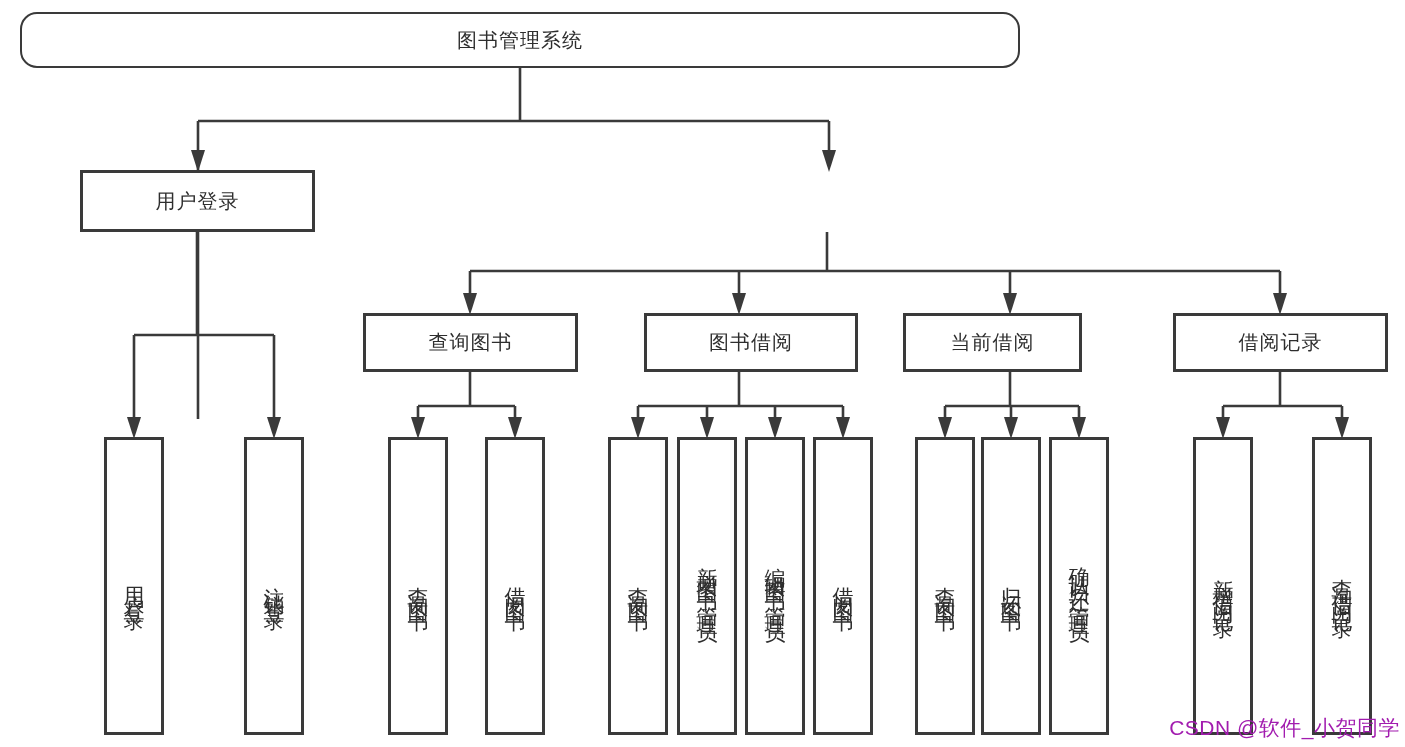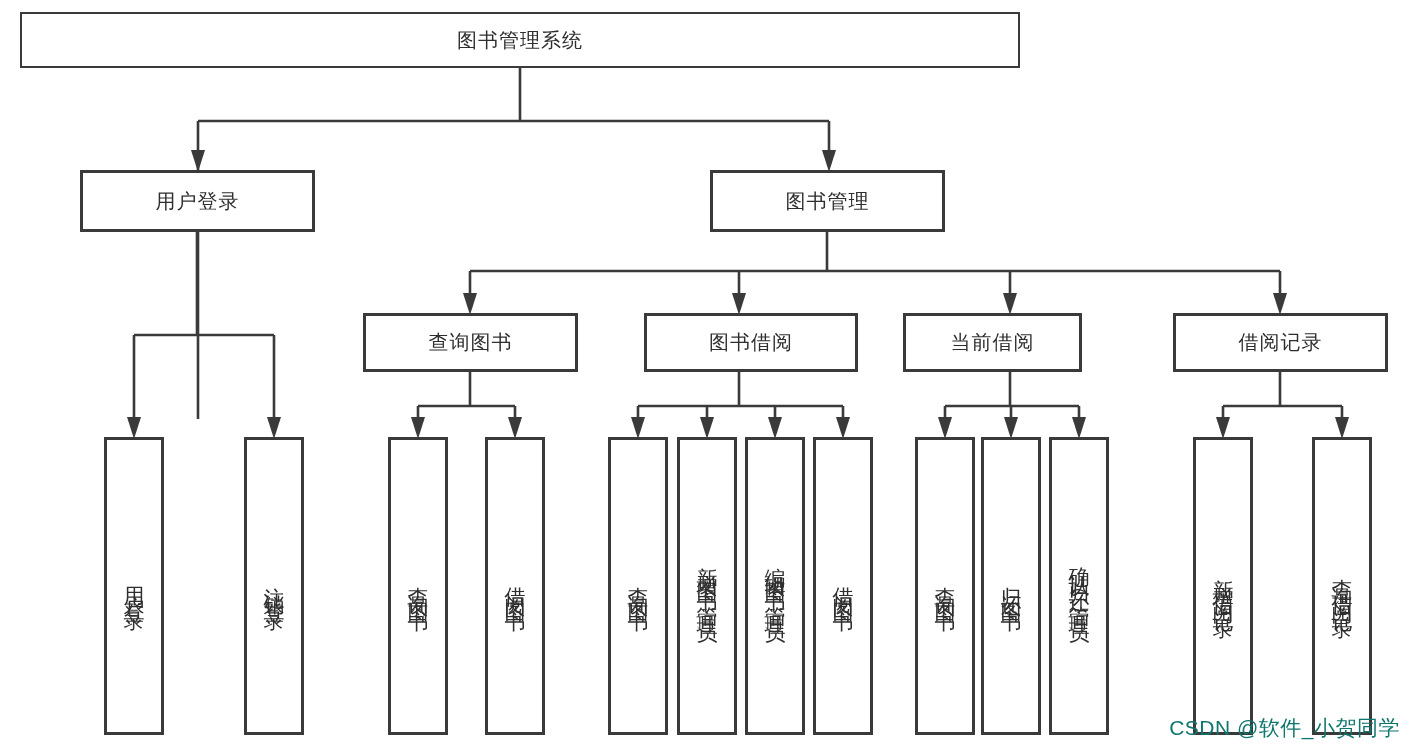--- a/index.html
+++ b/index.html
@@ -32,7 +32,7 @@
     justify-content: center;
     z-index: 2;
   }
-  .box.root { border-width: 2px; }
+  .box.root { border-width: 2px; border-radius: 17px; }
   .hlabel {
     font-size: 20px;
     color: #2e2e2e;

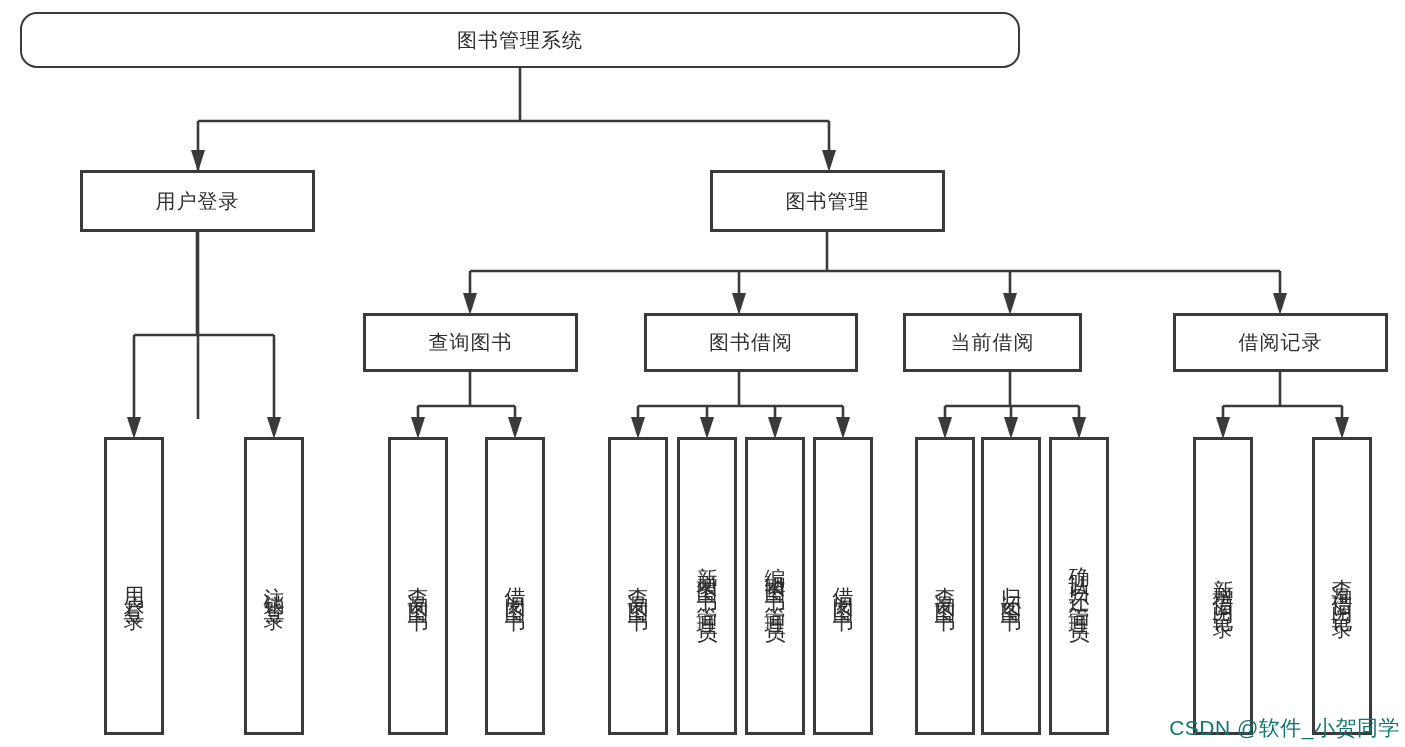--- a/index.html
+++ b/index.html
@@ -108,9 +108,6 @@
   <div class="box" style="left:80px;top:170px;width:235px;height:62px">
     <span class="hlabel">用户登录</span>
   </div>
-  <div class="box" style="left:710px;top:170px;width:235px;height:62px">
-    <span class="hlabel">图书管理</span>
-  </div>
 
   <div class="box" style="left:363px;top:313px;width:215px;height:59px">
     <span class="hlabel">查询图书</span>

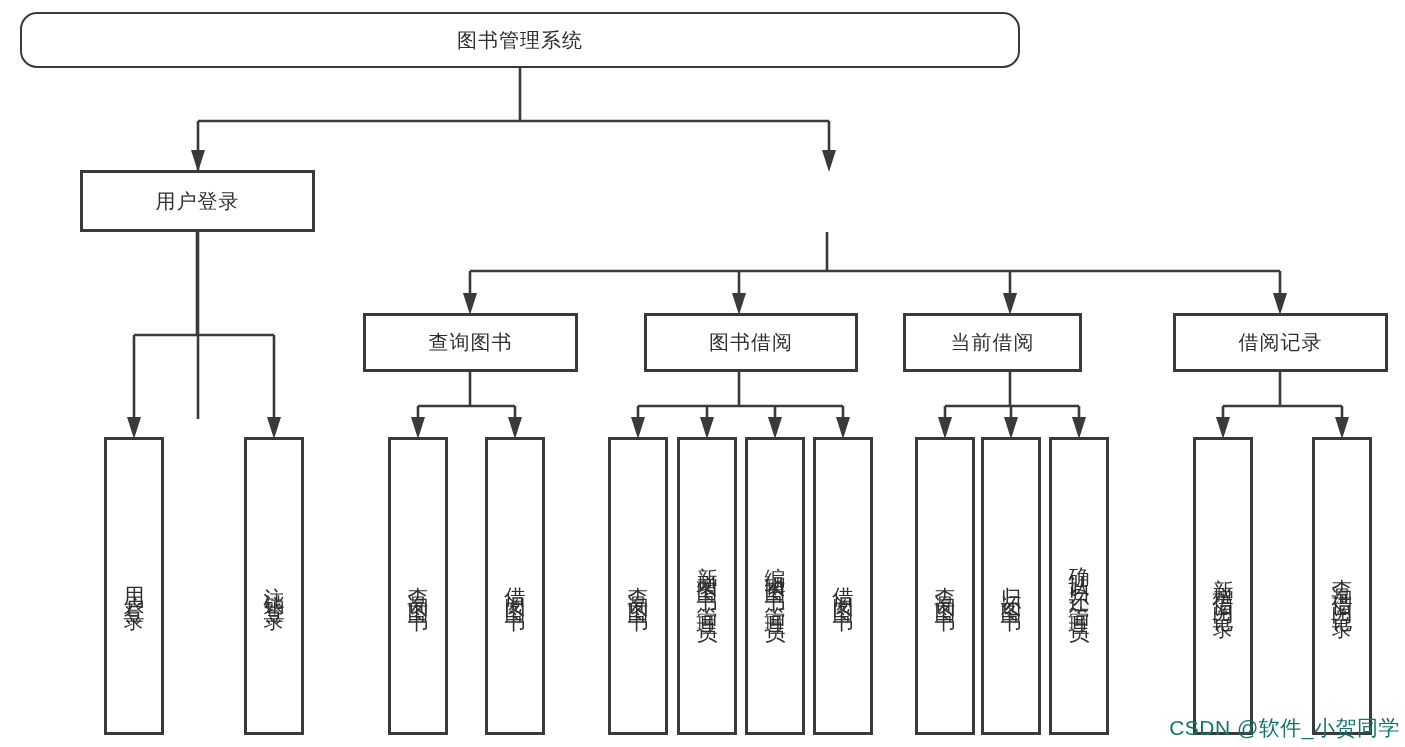--- a/index.html
+++ b/index.html
@@ -58,7 +58,7 @@
     top: 714px;
     right: 5px;
     font-size: 21px;
-    color: #0f766e;
+    color: #a21caf;
     letter-spacing: 0.5px;
     z-index: 3;
     white-space: nowrap;

